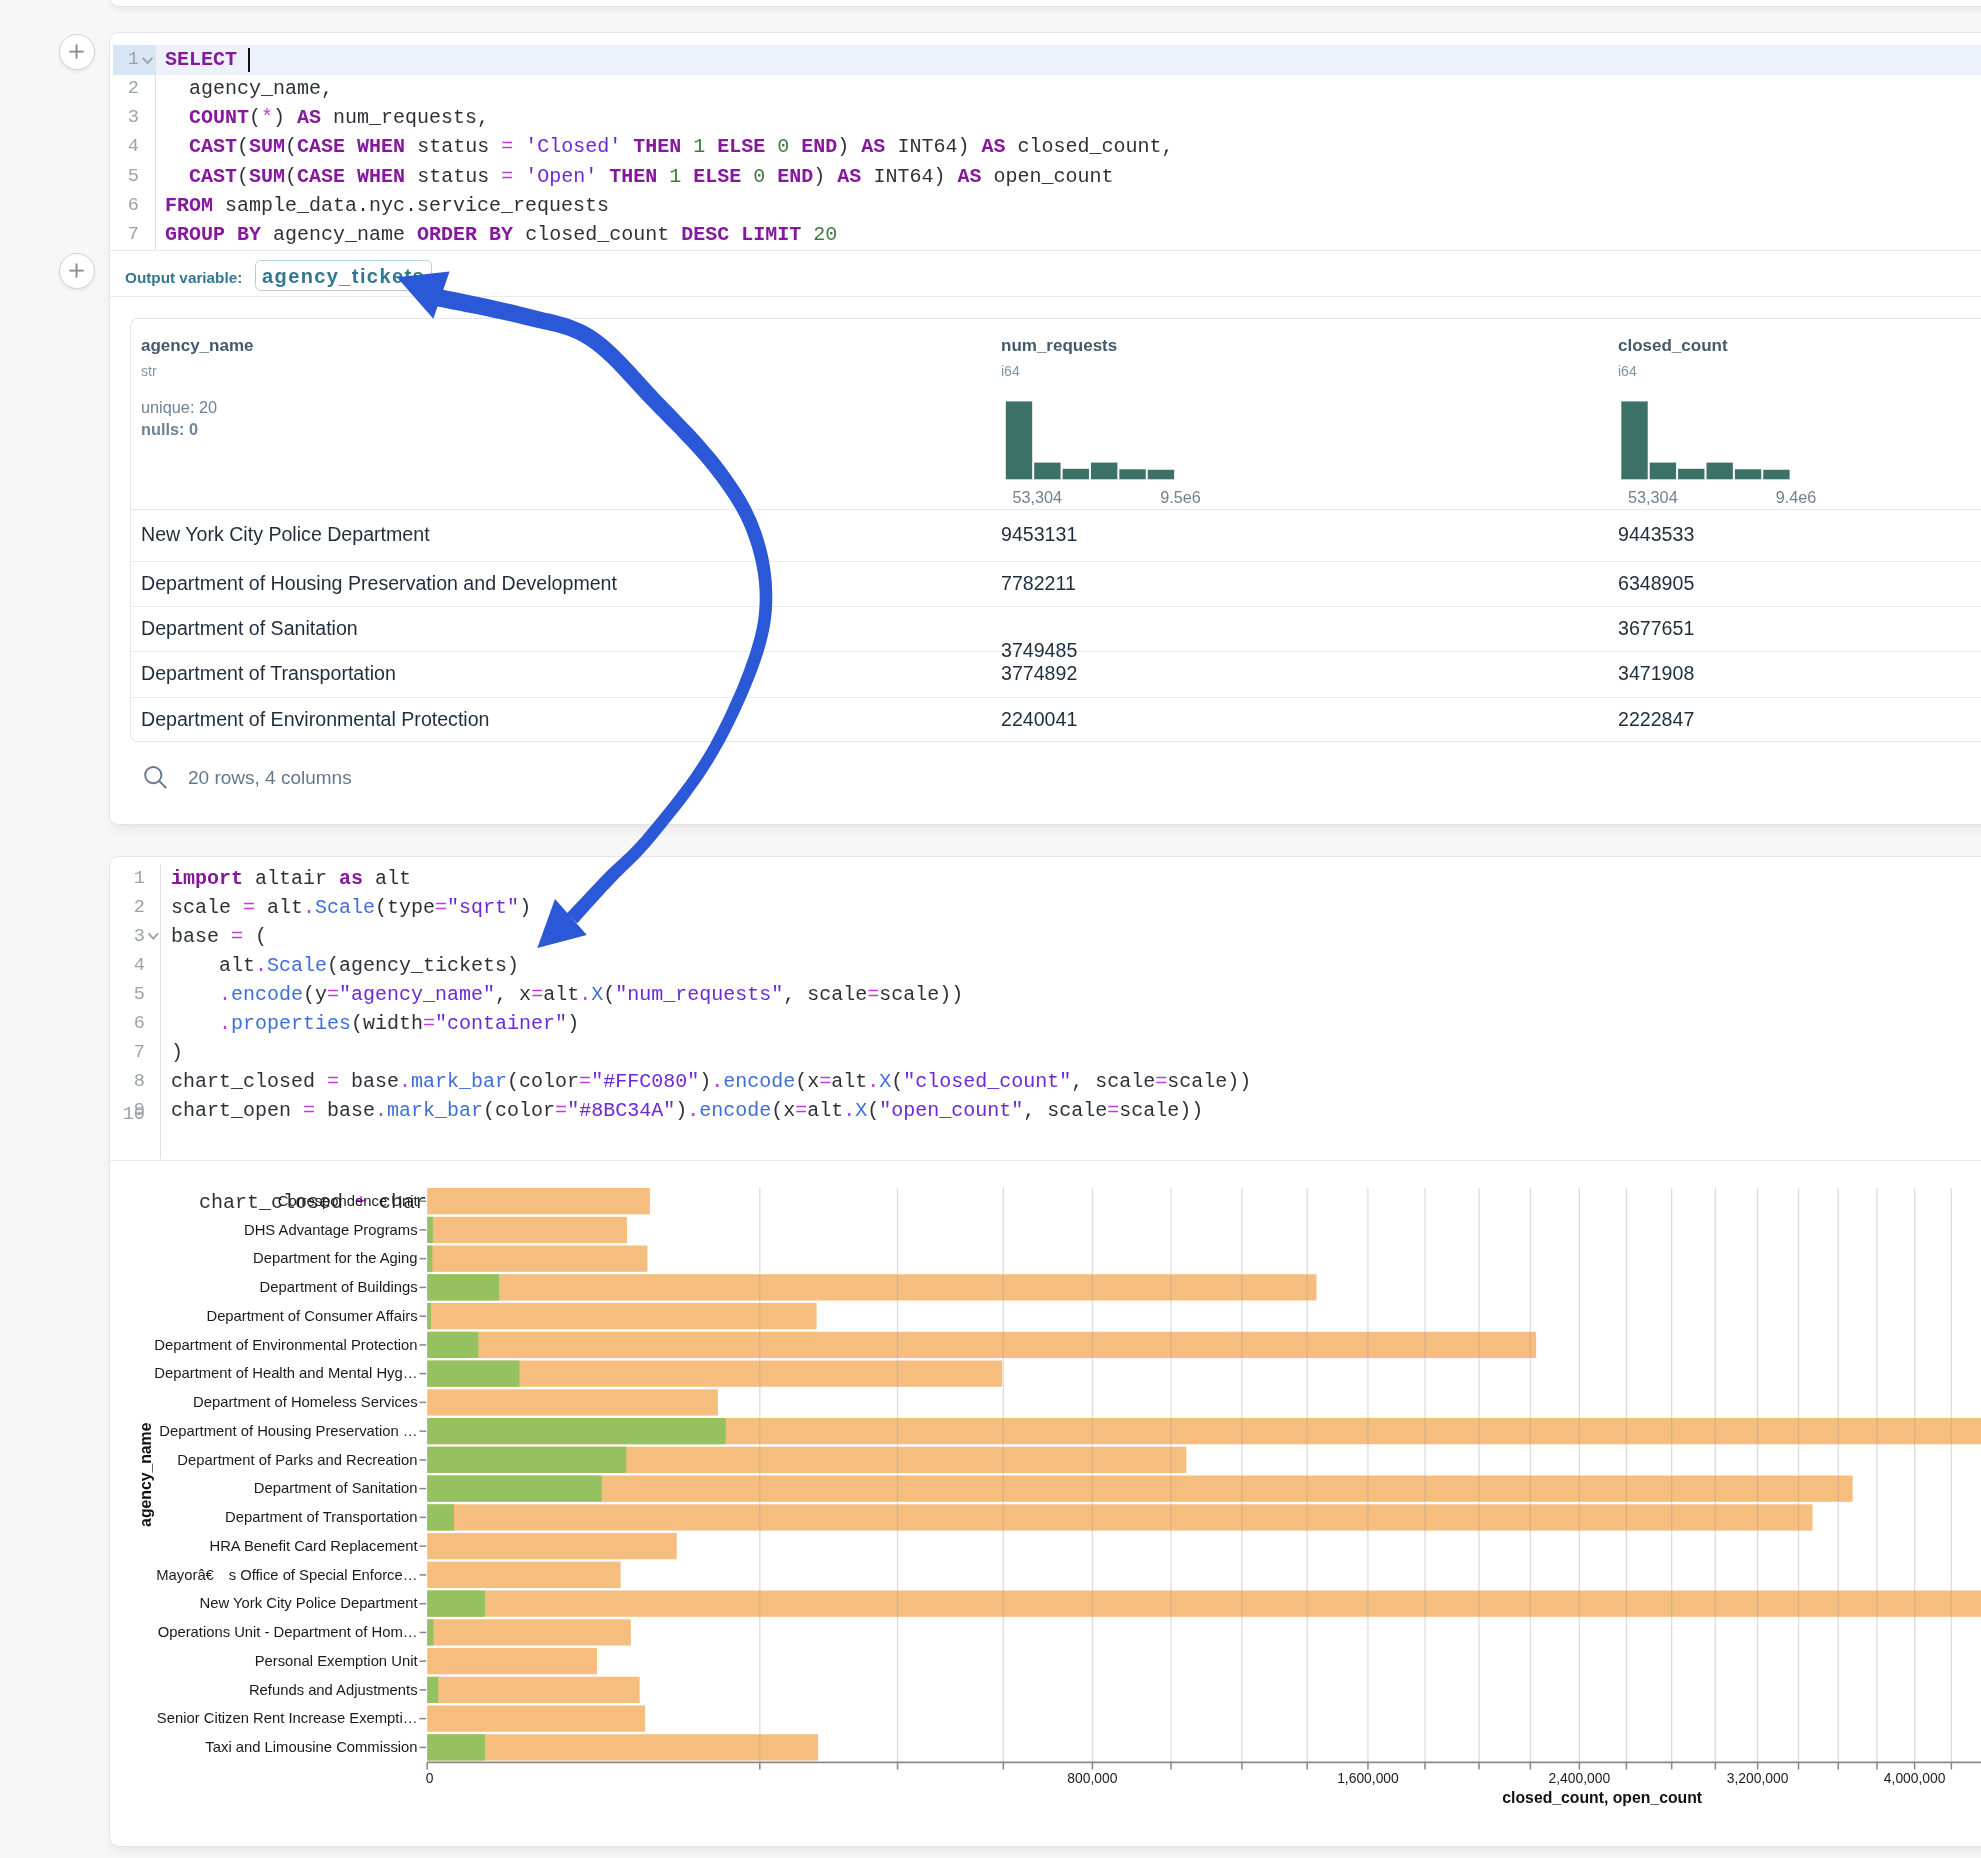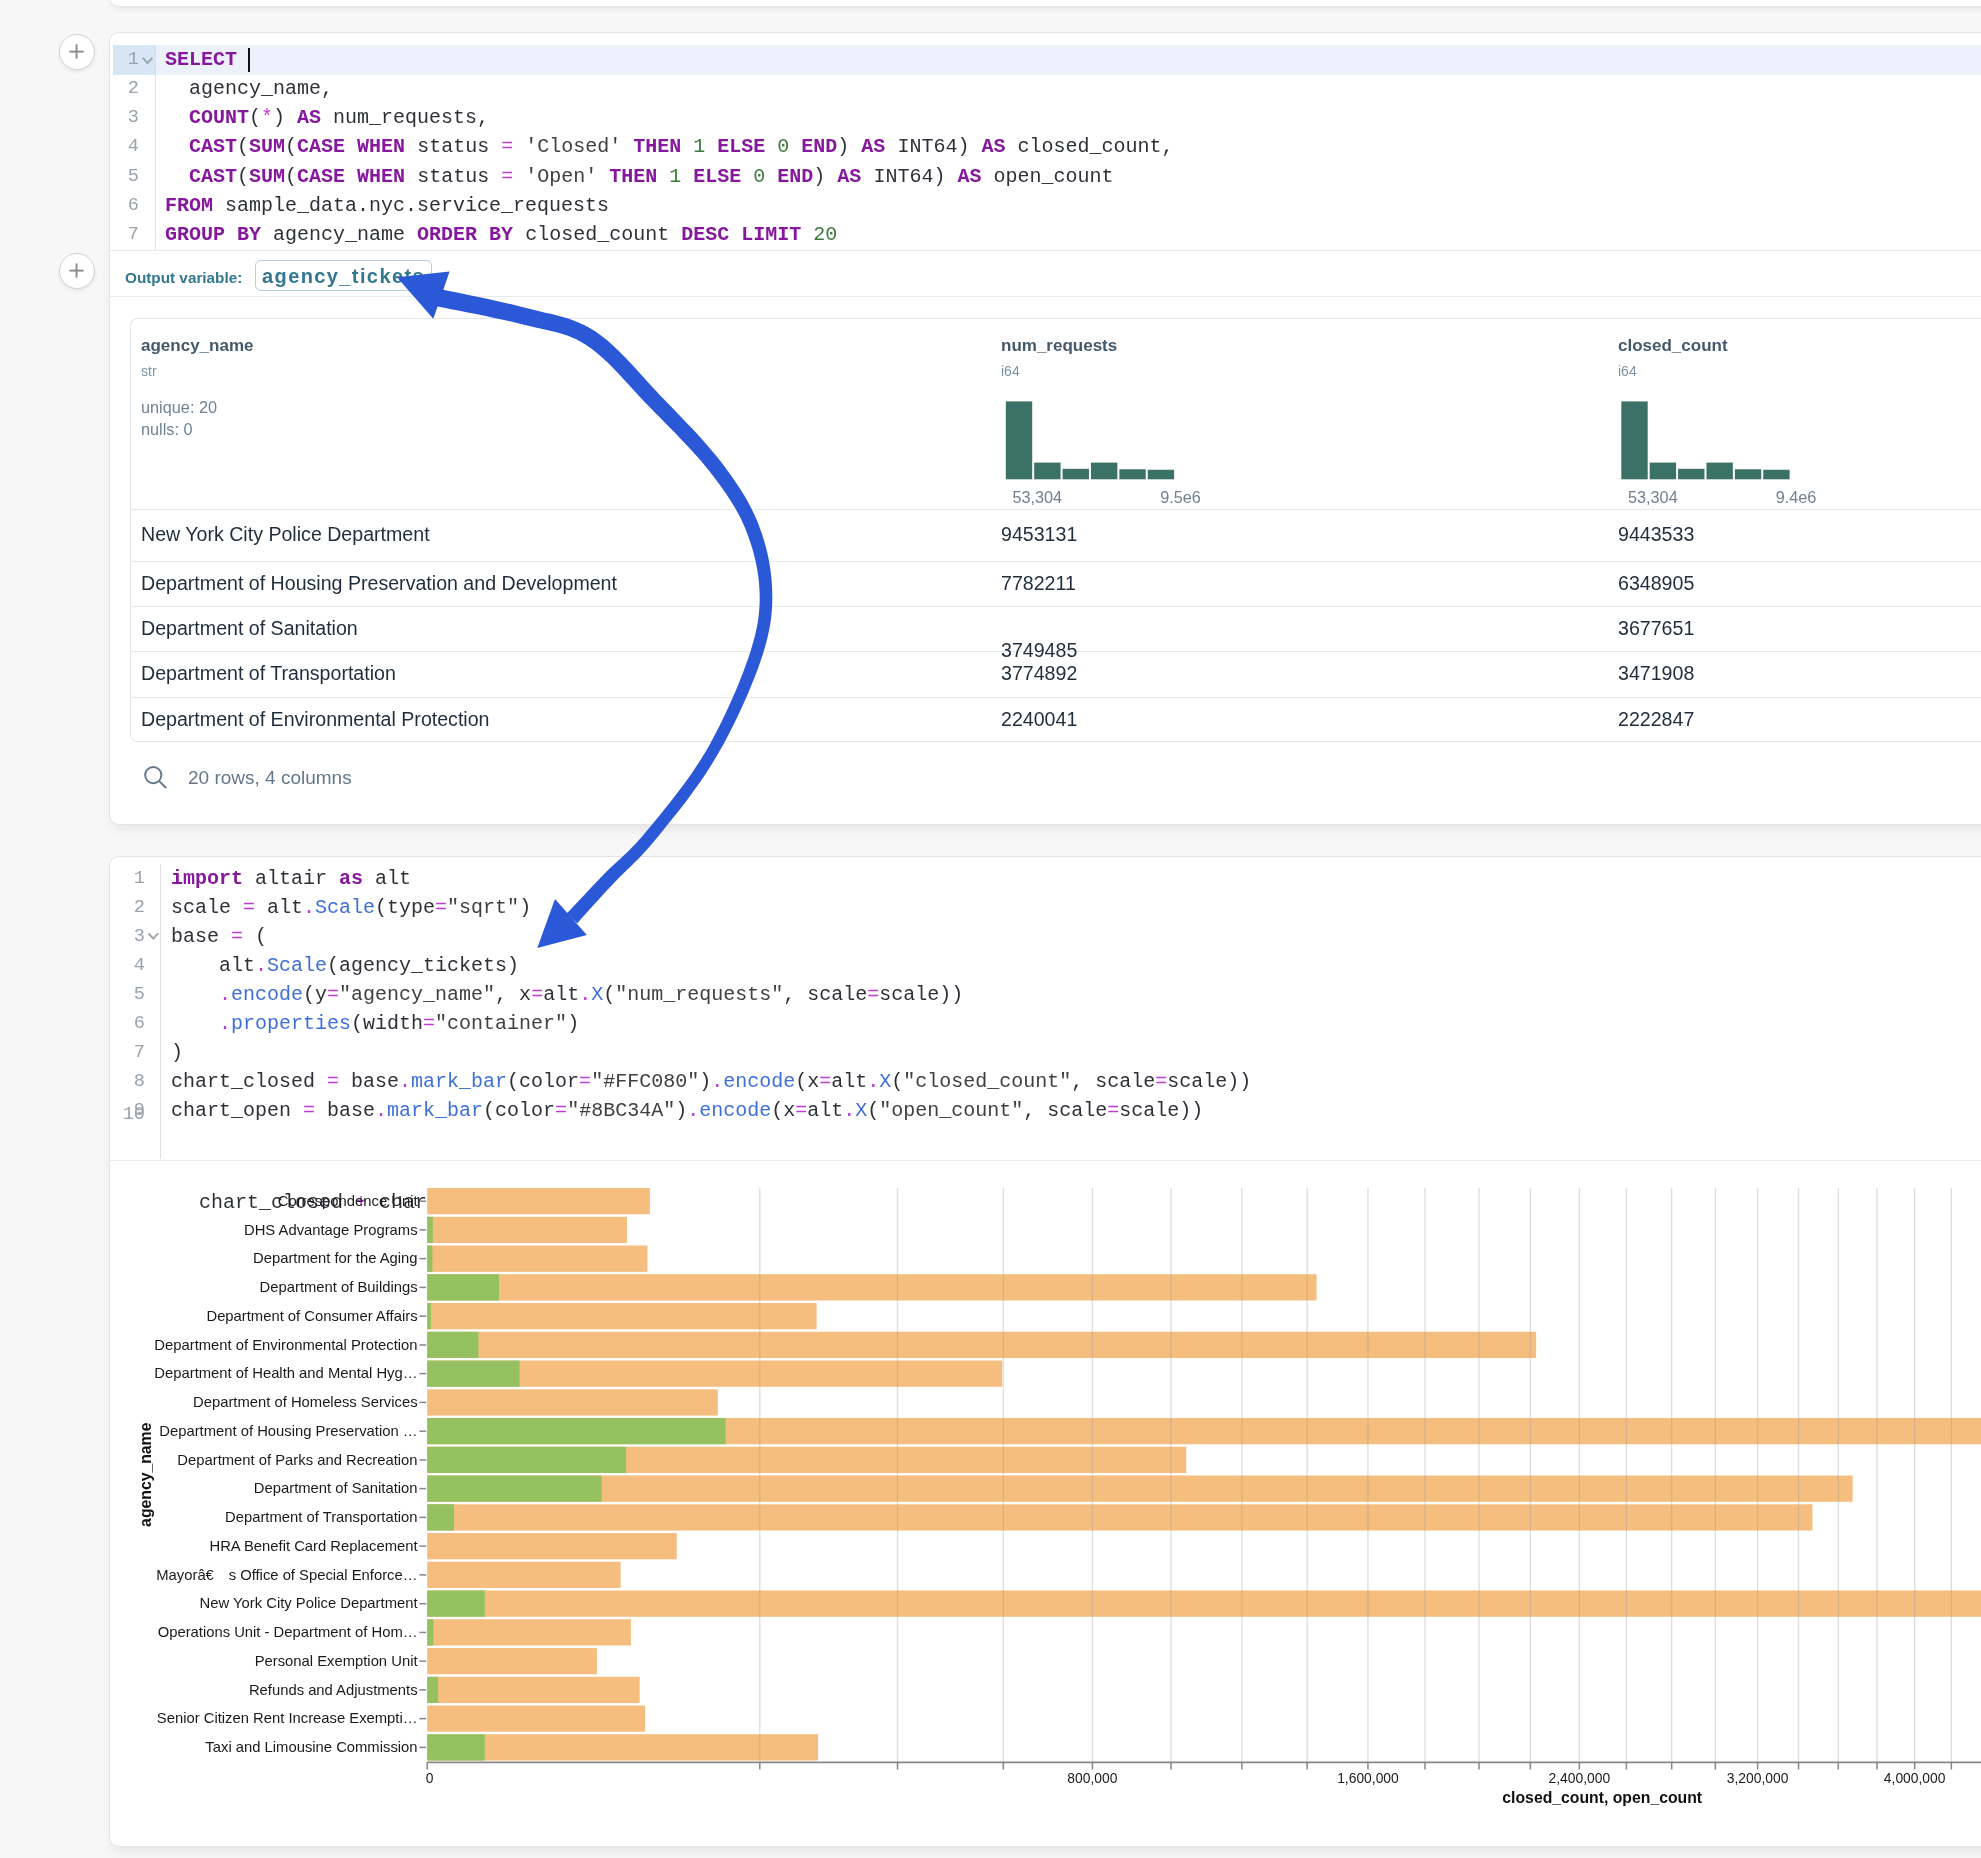--- a/index.html
+++ b/index.html
@@ -12,7 +12,7 @@
 .cl .k{color:#86189d;font-weight:bold;}
 .cl .o{color:#be3bd4;}
 .cl .p{color:#be3bd4;}
-.cl .s{color:#404040;}
+.cl .s{color:#6d28d9;}
 .cl .n{color:#3c7a3c;}
 .cl .f{color:#3e6fd9;}
 .sep{position:absolute;height:1px;background:#e7ebee;z-index:4;}

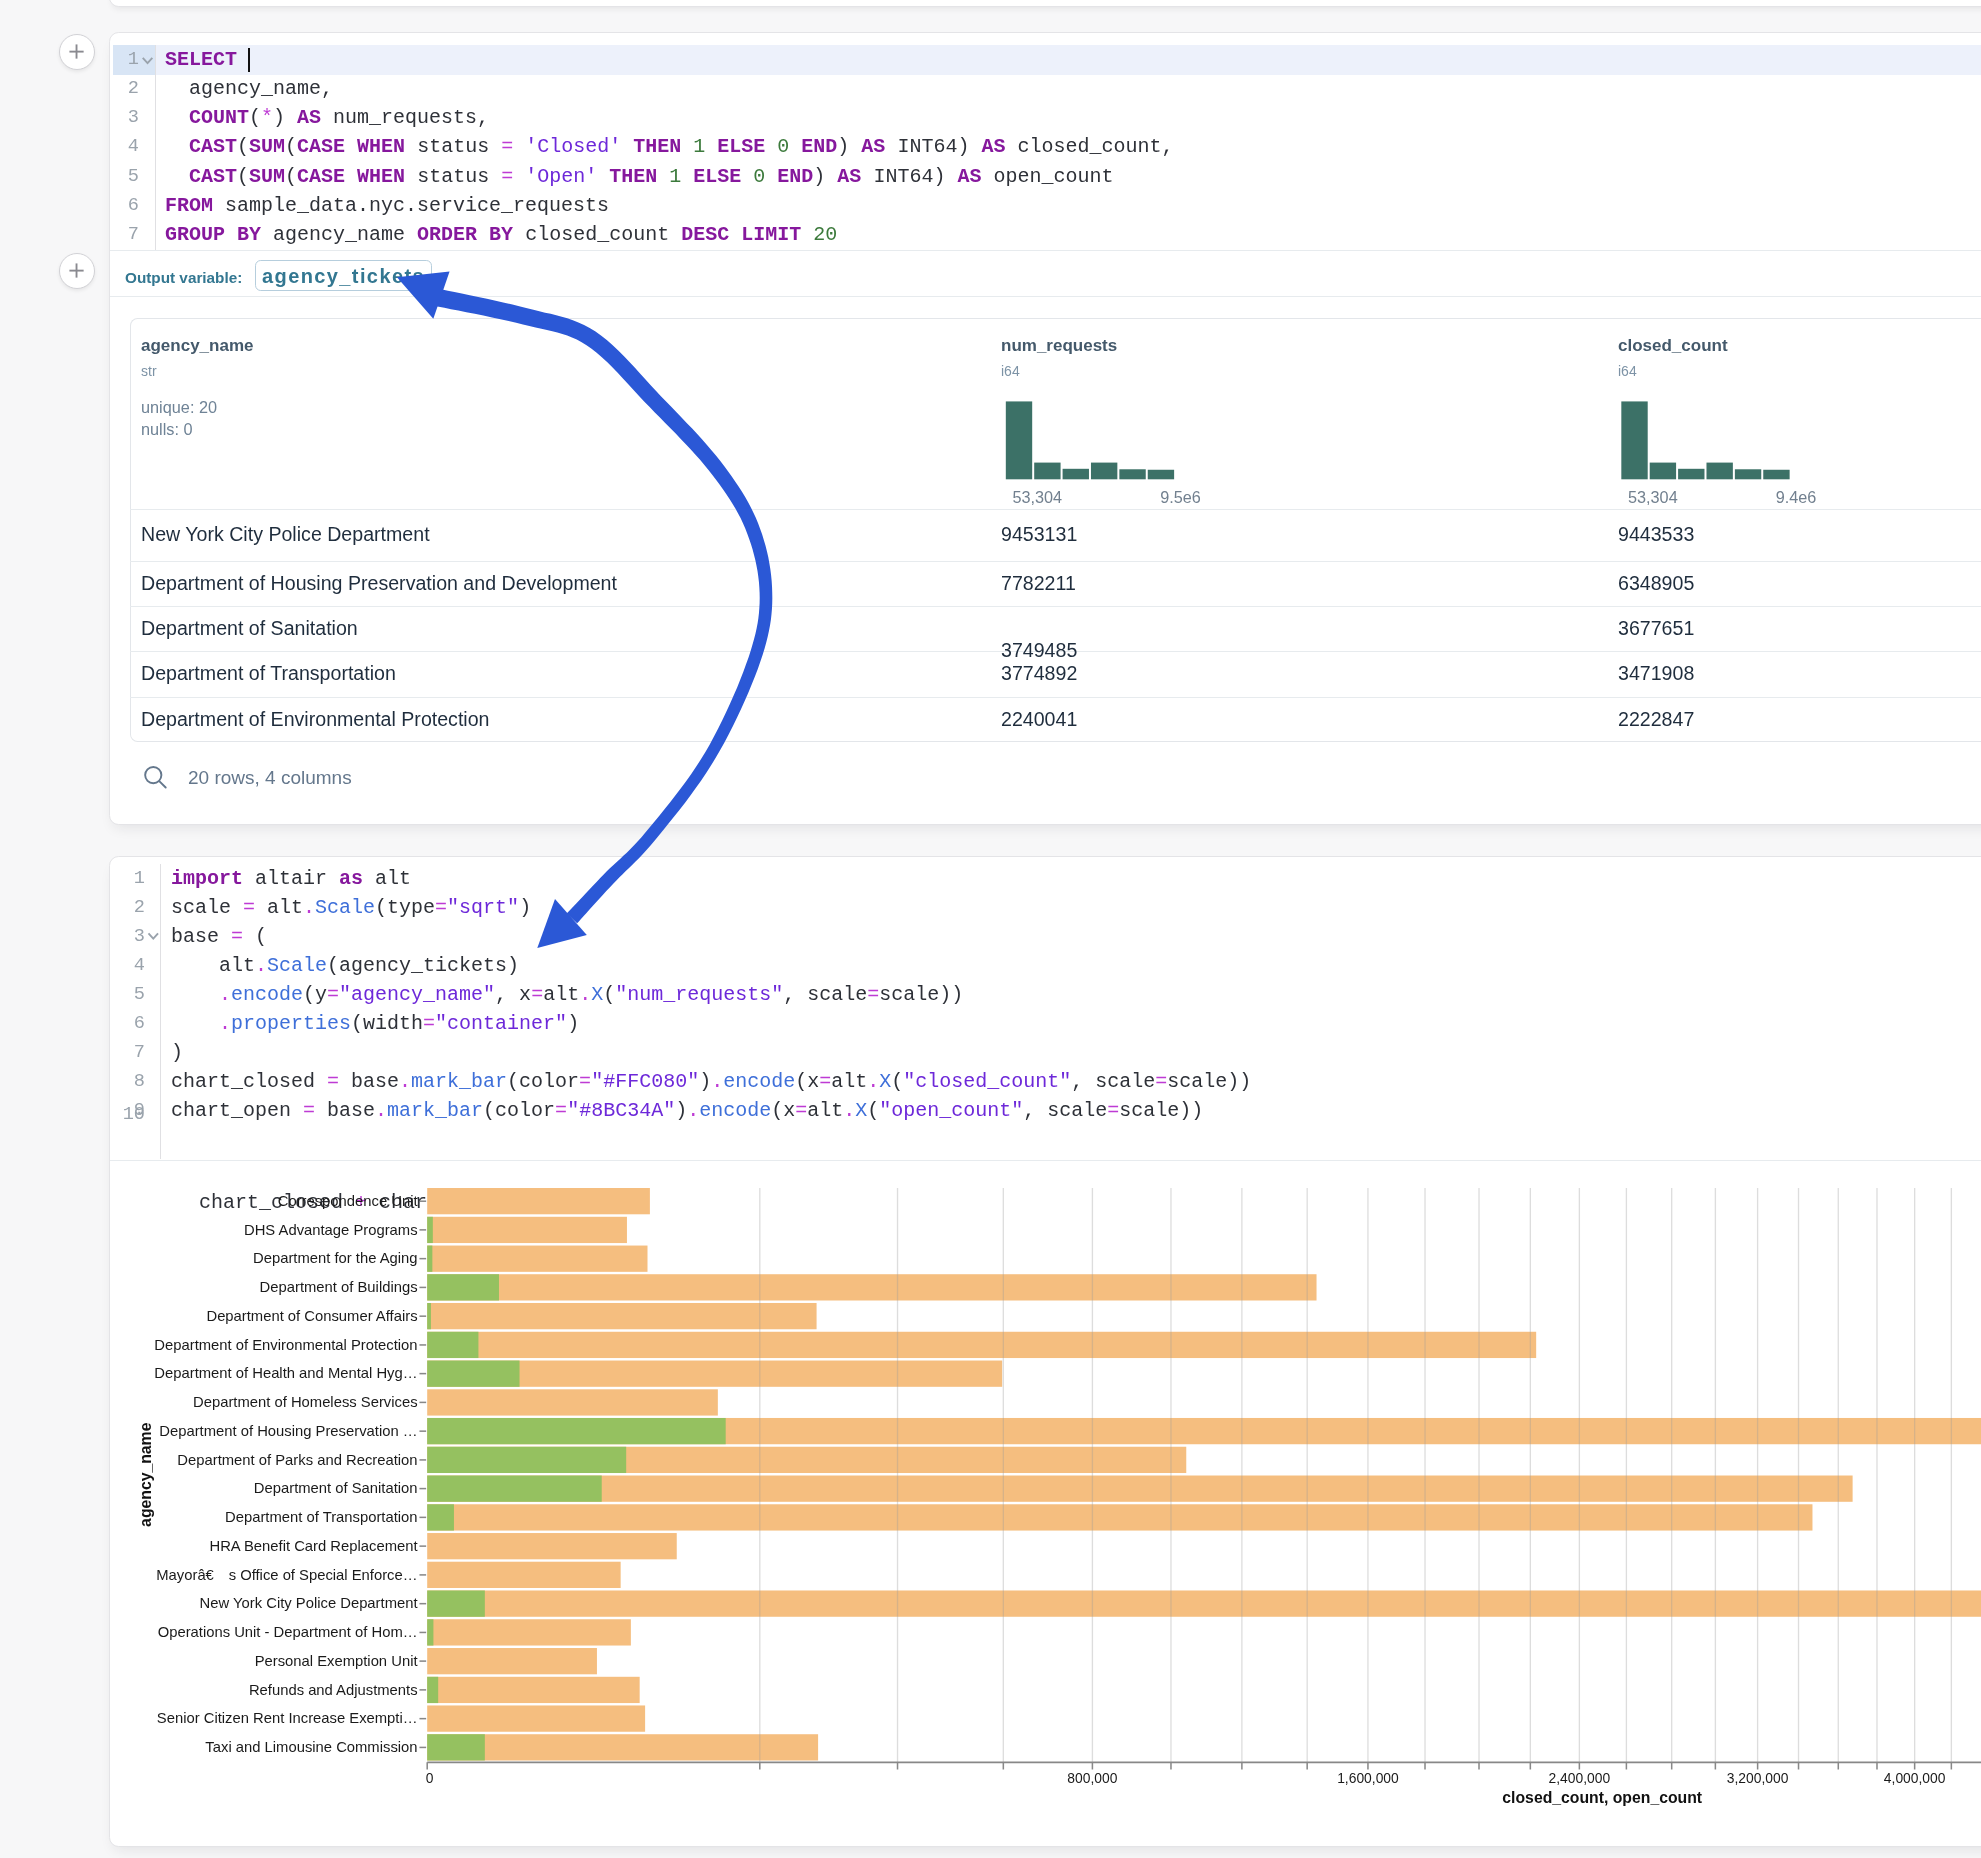--- a/index.html
+++ b/index.html
@@ -63,7 +63,7 @@
 <div class="hdr" style="left:141px;top:336px;">agency_name</div>
 <div class="sub" style="left:141px;top:363px;">str</div>
 <div class="meta" style="left:141px;top:398px;">unique: 20</div>
-<div class="meta" style="left:141px;top:420px;">nulls: 0</div>
+<div class="meta" style="left:141px;top:420px;font-weight:bold;">nulls: 0</div>
 <div class="hdr" style="left:1001px;top:336px;">num_requests</div>
 <div class="sub" style="left:1001px;top:363px;">i64</div>
 <div class="hdr" style="left:1618px;top:336px;">closed_count</div>

